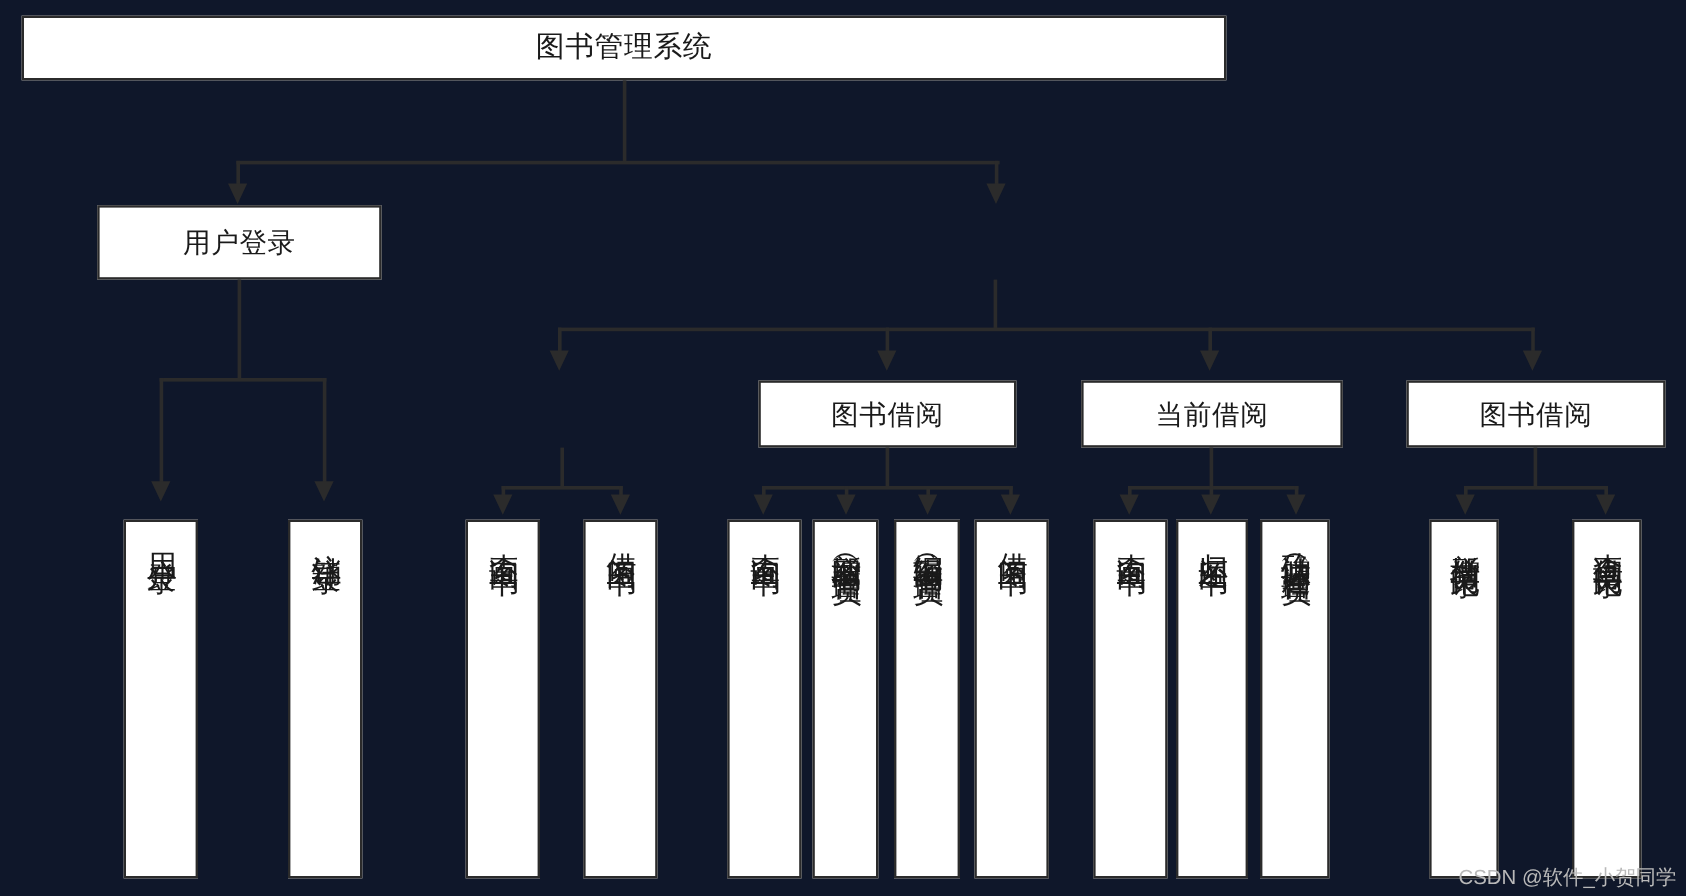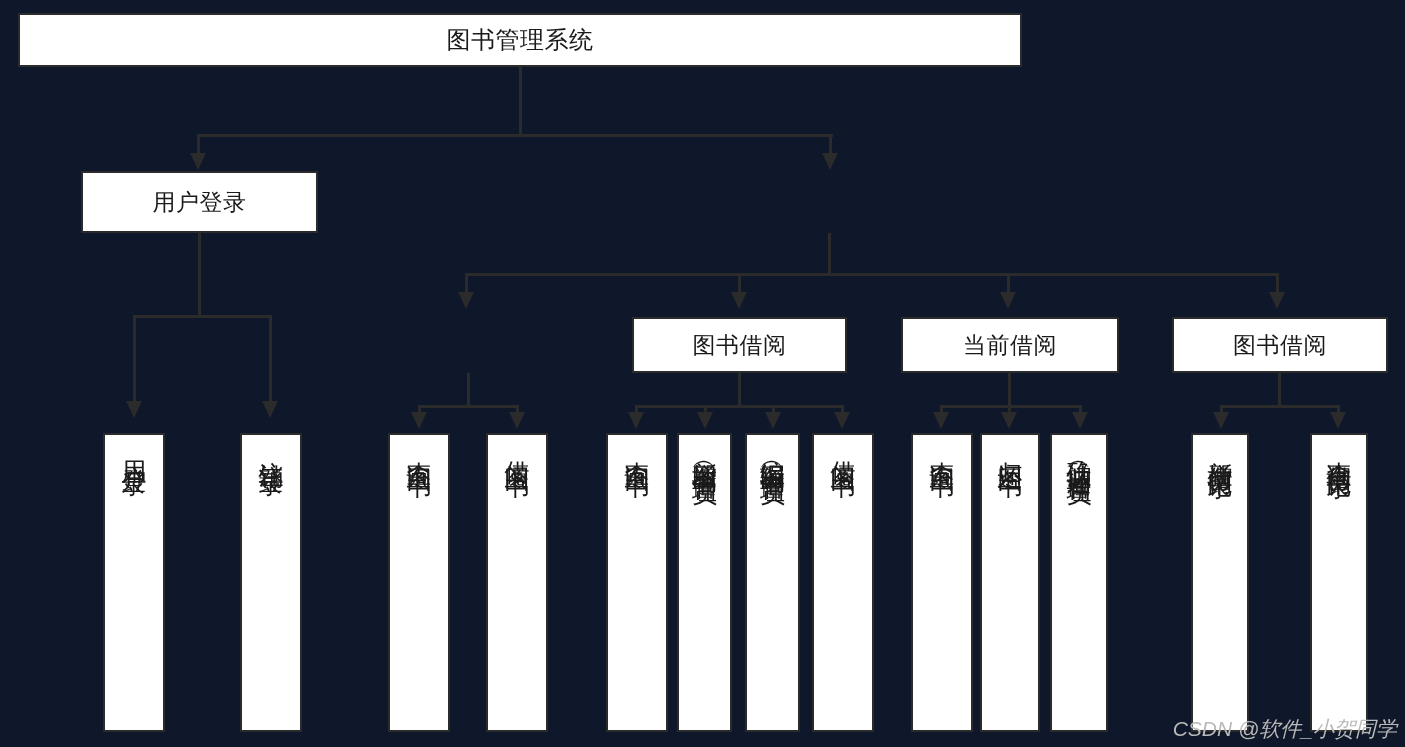--- a/index.html
+++ b/index.html
@@ -76,12 +76,11 @@
     position: absolute;
     right: 8px;
     bottom: 4px;
-    font-size: 21px;
+    font-size: 17px;
     color: #b9b9b9;
     white-space: nowrap;
     font-family: "Liberation Sans", "DejaVu Sans", sans-serif;
     pointer-events: none;
-    font-style: italic;
   }
 </style>
 </head>

